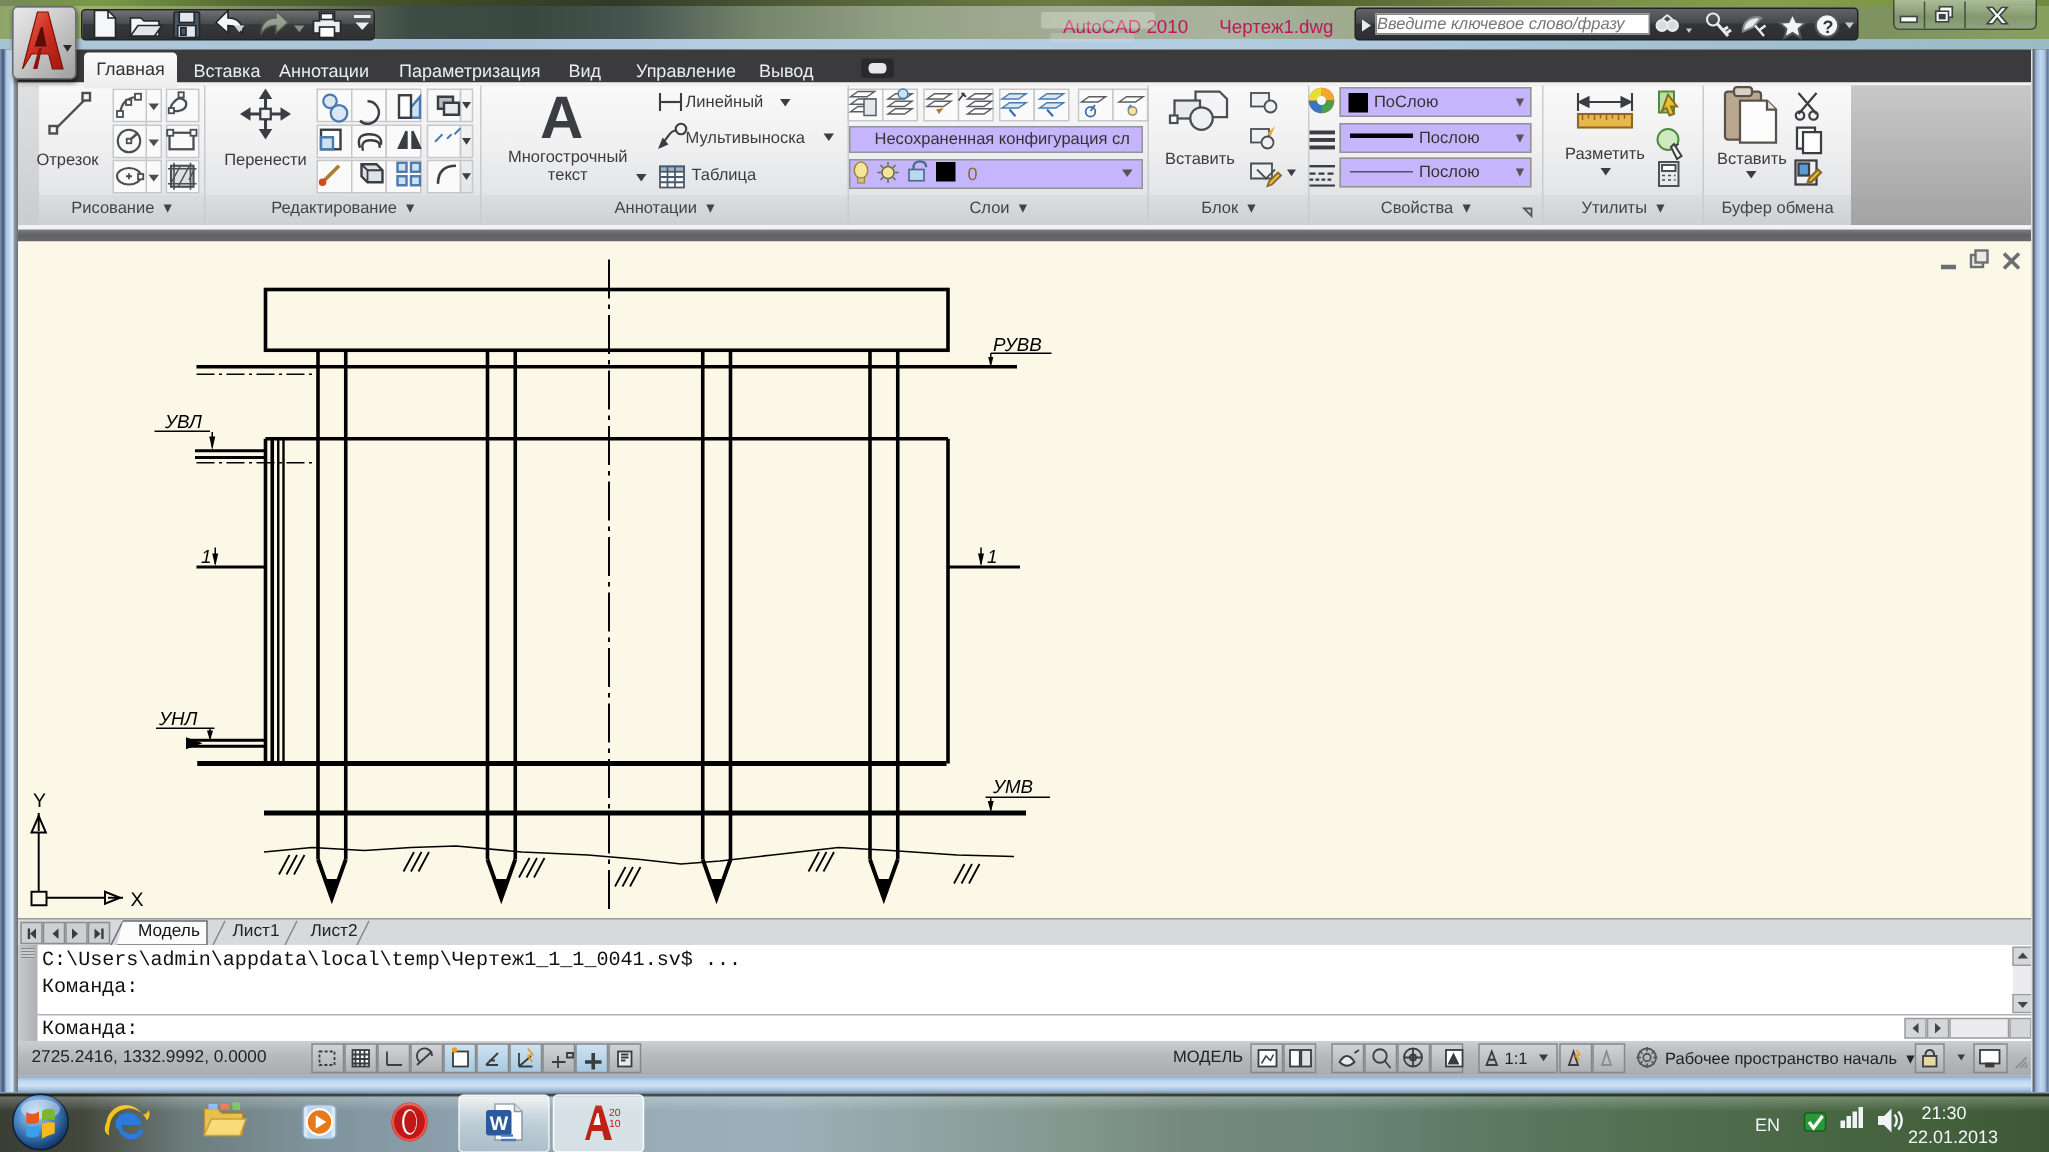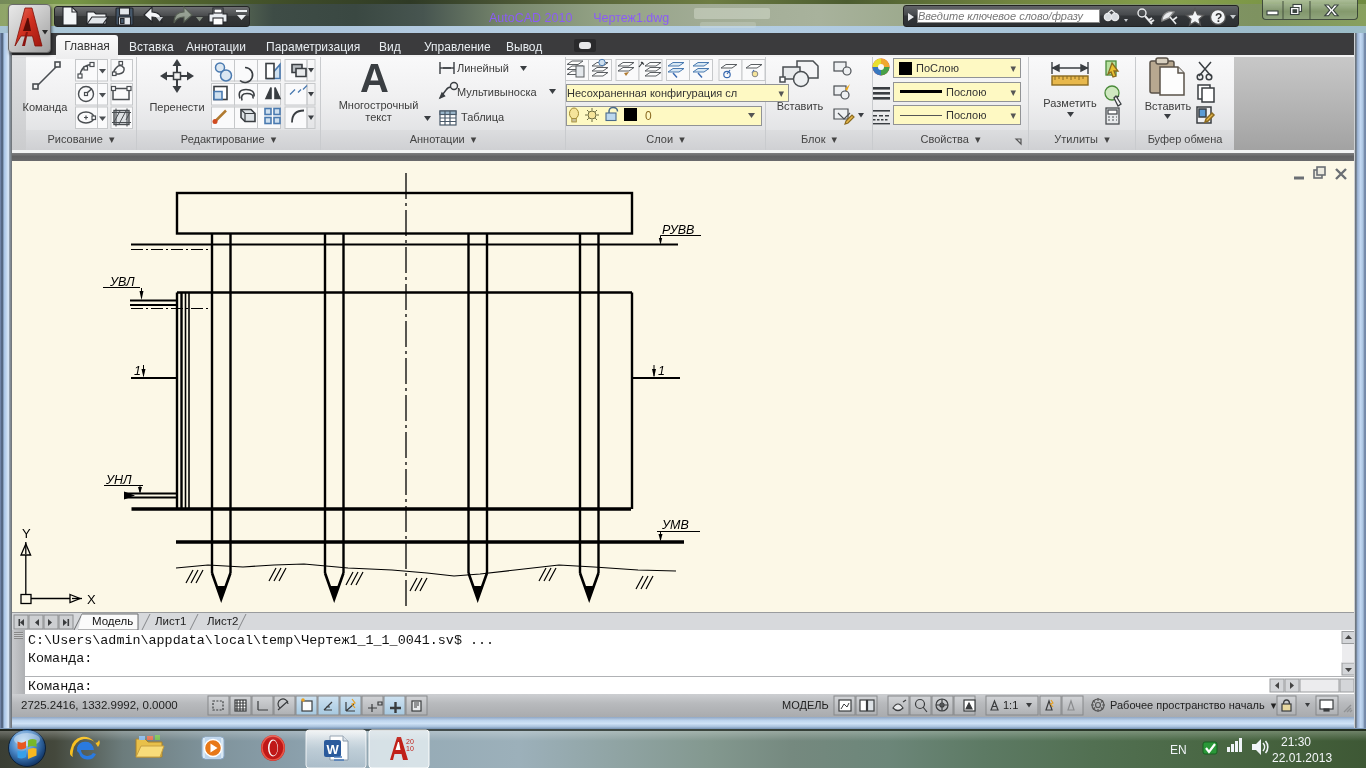--- a/index.html
+++ b/index.html
@@ -13,7 +13,7 @@
  background:linear-gradient(90deg,#8fa468 0,#9db274 4%,#8b9d6e 9%,#6c7d5e 15%,#3e4c46 20%,#3a4842 26%,#475550 31%,#76866c 37%,#93a285 44%,#a2ac96 52%,#a8b29c 60%,#9aa88a 68%,#8d9c7a 76%,#83966a 84%,#7e9260 92%,#88a05e 100%);}
 #titlebar:after{content:"";position:absolute;left:0;bottom:0;width:100%;height:7px;
  background:linear-gradient(90deg,rgba(170,200,230,.85),rgba(190,215,240,.9) 30%,rgba(175,205,235,.85) 70%,rgba(160,195,225,.8));}
-#titletext{top:11px;left:489px;width:400px;height:16px;color:#8b5cf6;font-size:12.5px;}
+#titletext{top:11px;left:489px;width:400px;height:16px;color:#be185d;font-size:12.5px;text-align:right;}
 #qat{top:6px;left:54px;width:196px;height:21px;border-radius:3px;
  background:linear-gradient(180deg,#6e7072 0,#4a4c4e 45%,#353738 50%,#2e3031 100%);
  border:1px solid #232425;}

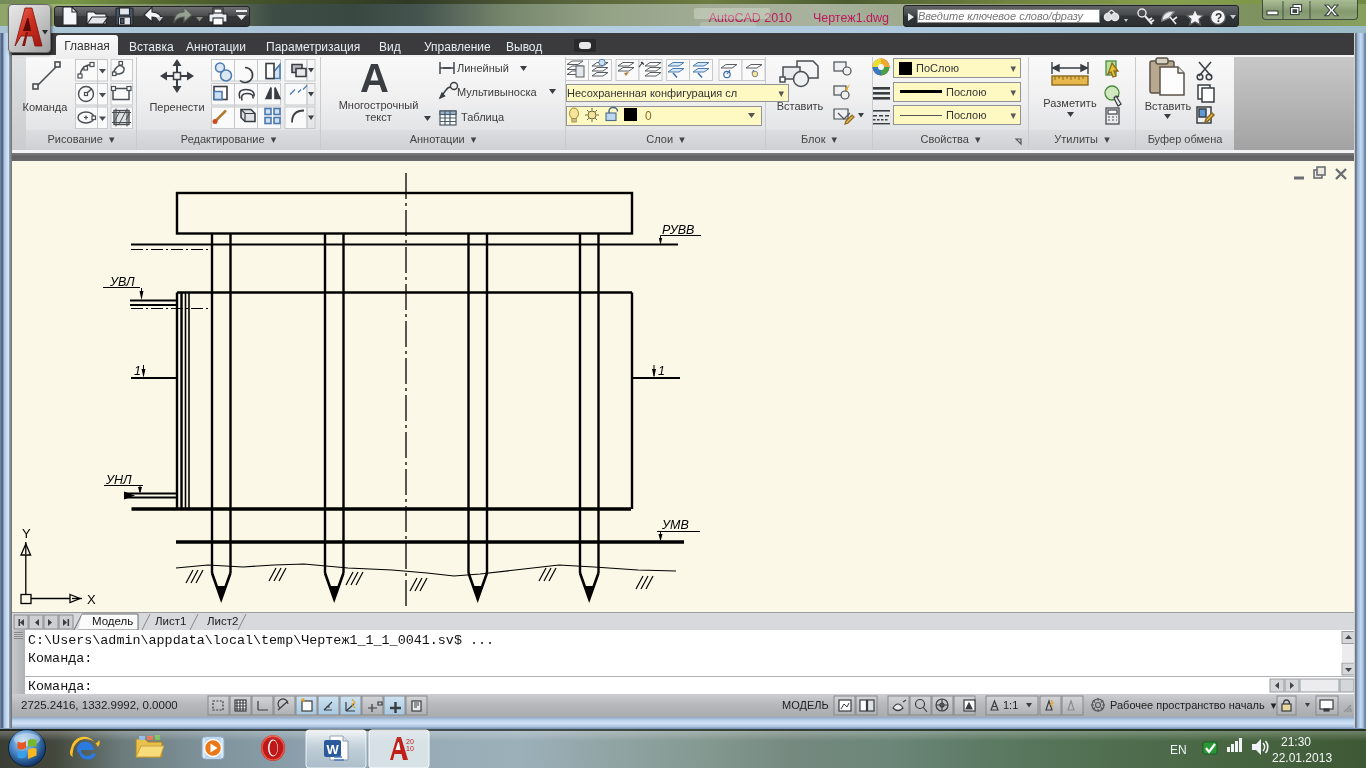--- a/index.html
+++ b/index.html
@@ -44,7 +44,7 @@
 #ribbonmargin{top:0;left:0;width:26px;height:93px;background:linear-gradient(180deg,#dfe0e2,#cbccce);}
 .bigtxt{position:absolute;color:#3c3c3c;font-size:11px;text-align:center;}
 .smalltxt{position:absolute;color:#3c3c3c;font-size:11px;}
-.combo{position:absolute;background:#fef9c3;border:1px solid #919396;font-size:11px;color:#333;}
+.combo{position:absolute;background:#c4b5fd;border:1px solid #919396;font-size:11px;color:#333;}
 
 #whitesep{top:150px;left:0;width:1366px;height:3px;background:#f2f3f4;}
 #darkstrip{top:153px;left:0;width:1366px;height:8px;background:linear-gradient(180deg,#7e7e80,#626264 45%,#6a6a6c);}

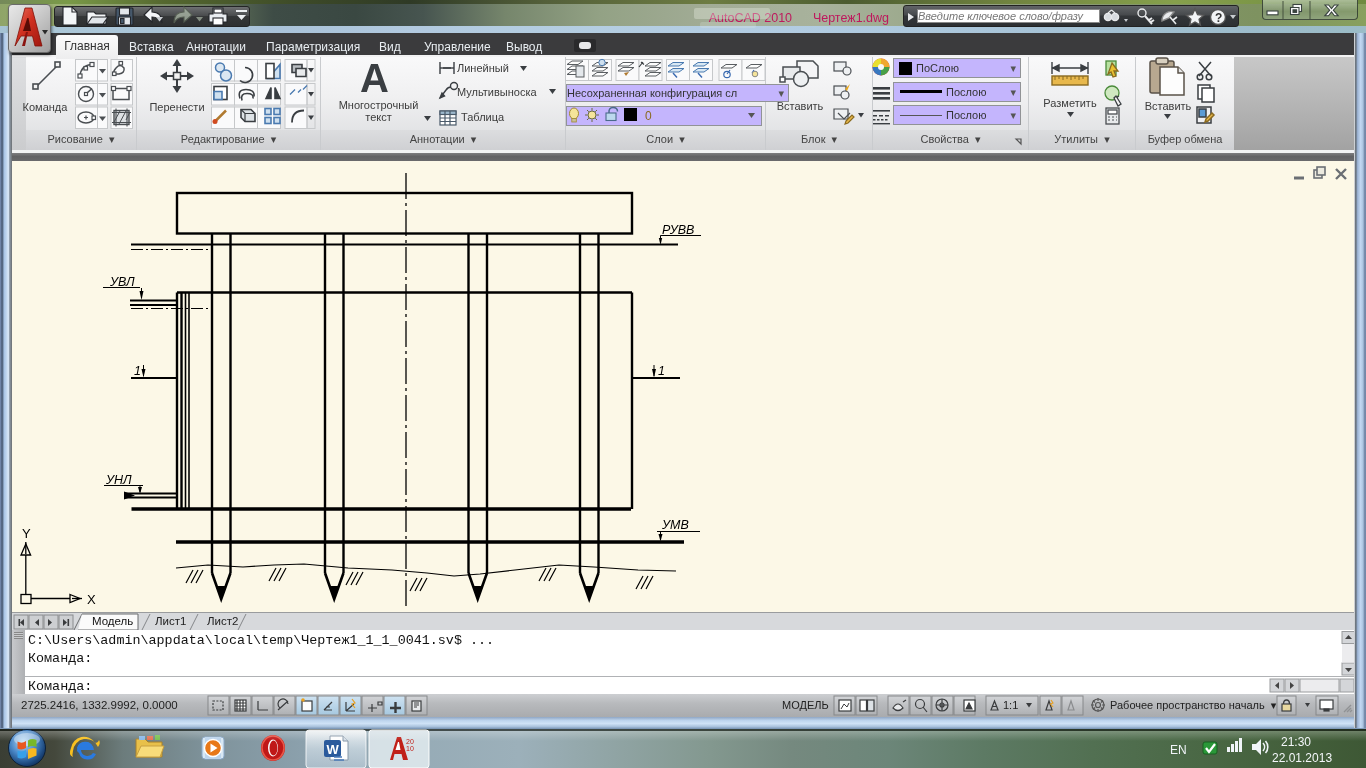--- a/index.html
+++ b/index.html
@@ -184,7 +184,7 @@
   <div class="bigtxt" style="left:769px;top:43px;width:62px;">Вставить</div>
   <div class="bigtxt" style="left:1039px;top:40px;width:62px;">Разметить</div>
   <div class="bigtxt" style="left:1137px;top:43px;width:62px;">Вставить</div>
-  <div class="combo" style="left:566px;top:27px;width:223px;height:18px;line-height:17px;padding-left:0;">Несохраненная конфигурация сл<span style="float:right;margin-right:4px;color:#555;">▾</span></div>
+  <div class="combo" style="left:566px;top:27px;width:196px;height:18px;line-height:17px;padding-left:16px;">Несохраненная конфигурация сл<span style="float:right;margin-right:4px;color:#555;">▾</span></div>
   <div class="combo" style="left:566px;top:49px;width:196px;height:20px;"></div>
   <div class="combo" style="left:893px;top:1px;width:128px;height:20px;line-height:19px;"><span style="display:inline-block;width:13px;height:13px;background:#000;margin:3px 4px 0 5px;vertical-align:top;"></span>ПоСлою<span style="float:right;margin-right:4px;color:#555;">▾</span></div>
   <div class="combo" style="left:893px;top:25px;width:128px;height:20px;line-height:19px;"><span style="display:inline-block;width:42px;height:3px;background:#000;margin:0 4px 3px 6px;"></span>Послою<span style="float:right;margin-right:4px;color:#555;">▾</span></div>

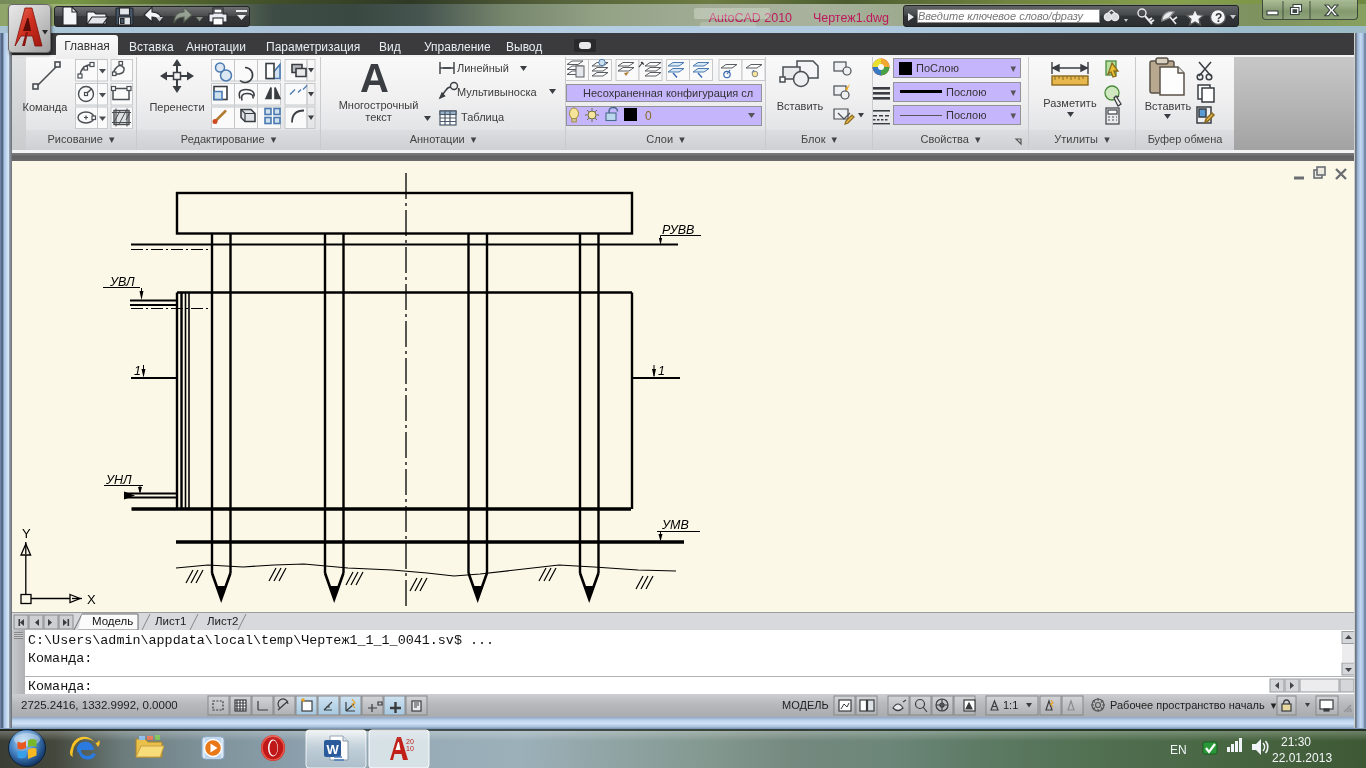--- a/index.html
+++ b/index.html
@@ -175,7 +175,7 @@
   <div class="panel" style="left:1136px;width:98px;"></div>
   <div class="plabel" style="left:1136px;width:98px;">Буфер обмена</div>
   <div class="abs" id="ribbonempty"></div>
-  <div class="bigtxt" style="left:16px;top:44px;width:58px;">Команда</div>
+  <div class="bigtxt" style="left:16px;top:44px;width:58px;">Отрезок</div>
   <div class="bigtxt" style="left:146px;top:44px;width:62px;">Перенести</div>
   <div class="bigtxt" style="left:329px;top:42px;width:99px;">Многострочный<br>текст</div>
   <div class="smalltxt" style="left:457px;top:5px;">Линейный</div>

